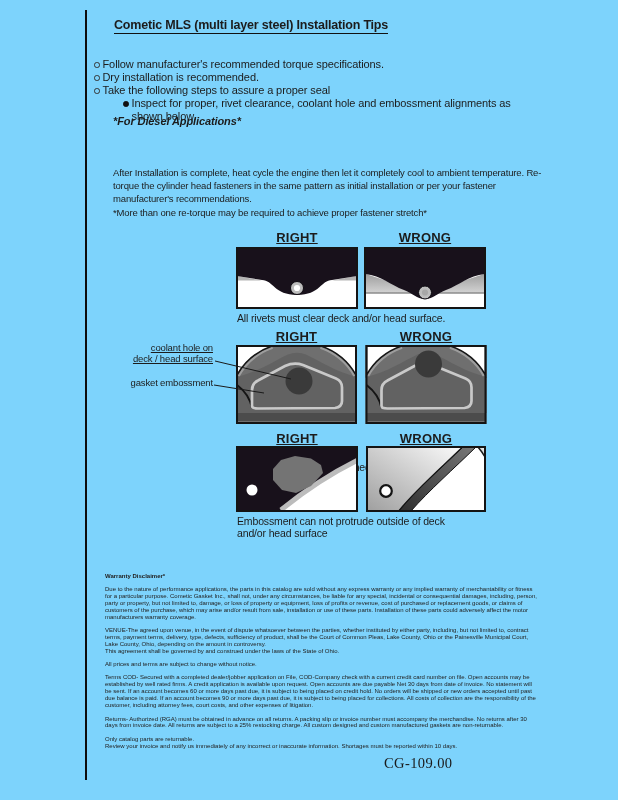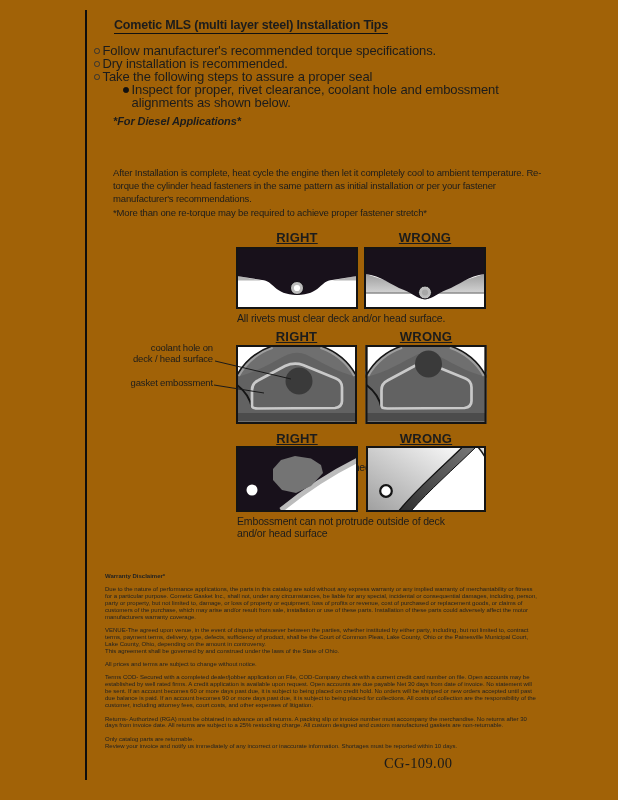--- a/index.html
+++ b/index.html
@@ -3,7 +3,7 @@
 <meta charset="utf-8">
 <style>
   html,body{margin:0;padding:0;background:#fff;}
-  .page{position:relative;width:618px;height:800px;background:#a16207;
+  .page{position:relative;width:618px;height:800px;background:#7dd3fc;
         font-family:"Liberation Sans", sans-serif;color:#1c1c1c;overflow:hidden;}
   .left-rule{position:absolute;left:85px;top:10px;width:2px;height:770px;background:#0d0d0d;}
   .title{position:absolute;left:114px;top:18px;font-size:12.5px;font-weight:bold;

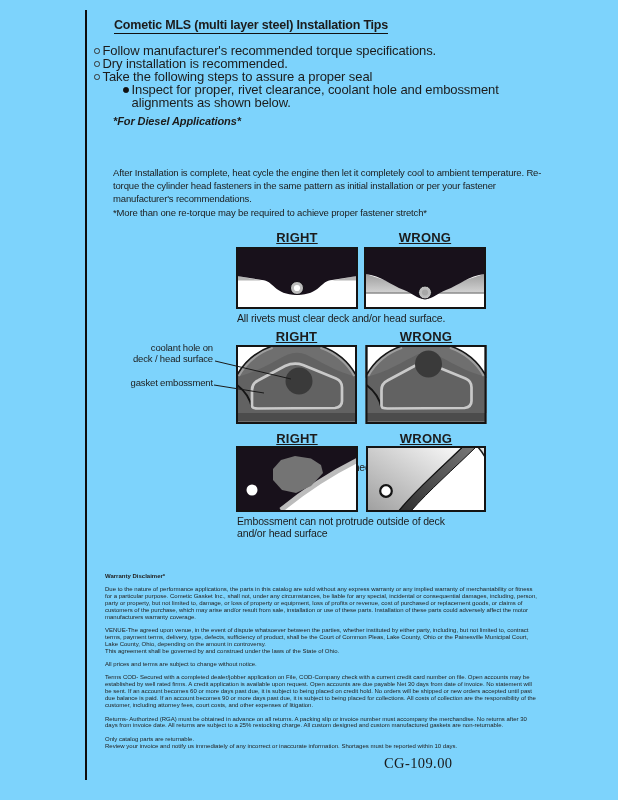--- a/index.html
+++ b/index.html
@@ -8,7 +8,7 @@
   .left-rule{position:absolute;left:85px;top:10px;width:2px;height:770px;background:#0d0d0d;}
   .title{position:absolute;left:114px;top:18px;font-size:12.5px;font-weight:bold;
          letter-spacing:-0.2px;border-bottom:1.8px solid #111;padding-bottom:1px;display:inline-block;}
-  .bullets{position:absolute;left:94px;top:44px;width:450px;font-size:13px;letter-spacing:-0.1px;}
+  .bullets{position:absolute;left:94px;top:58px;width:450px;font-size:11px;letter-spacing:-0.1px;}
   .b-row{display:flex;align-items:flex-start;height:13px;line-height:13px;}
   .b-marker{width:3.5px;height:3.5px;border:1px solid #333;border-radius:50%;margin:4px 3px 0 0;flex:none;}
   .b-sub .b-marker{background:#111;border-color:#111;margin-left:29px;}

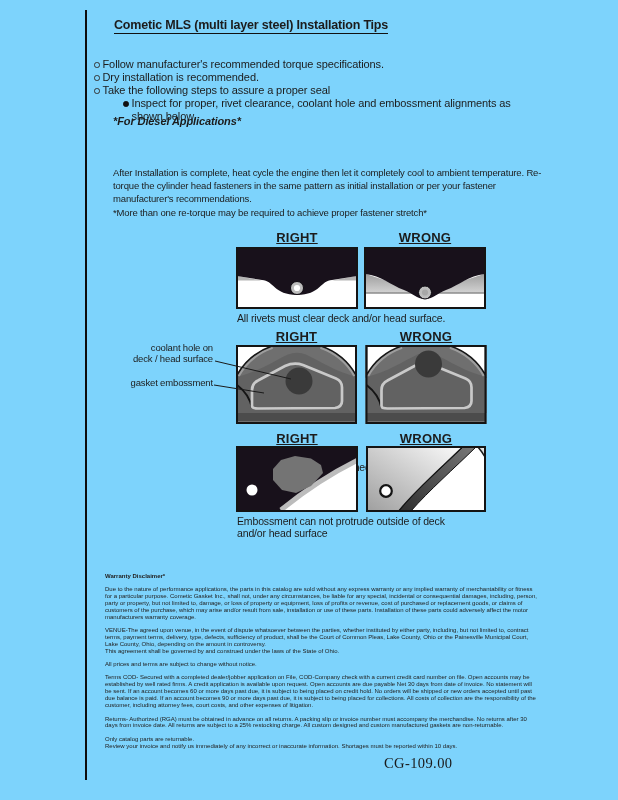--- a/index.html
+++ b/index.html
@@ -126,7 +126,7 @@
     </svg>
   </div>
 
-  <div class="annot" style="top:342px;">
+  <div class="annot" style="top:342px;text-decoration:underline;">
     <div>coolant hole on</div>
     <div>deck / head surface</div>
   </div>

